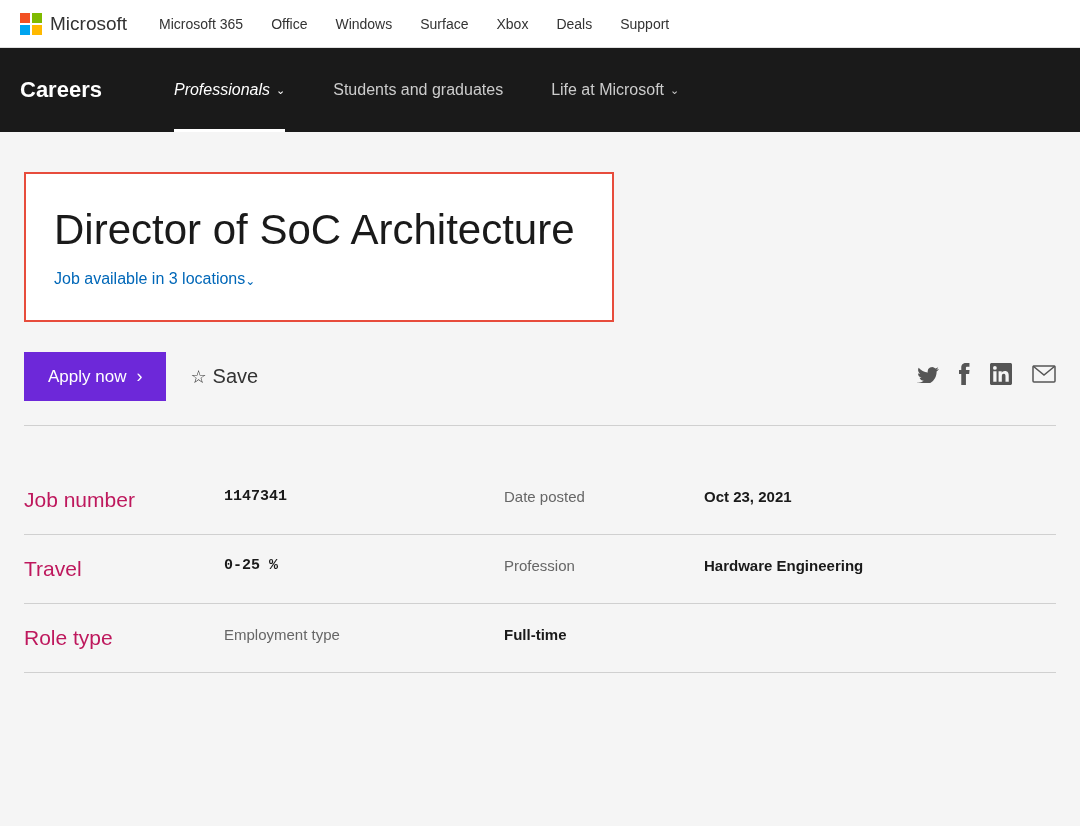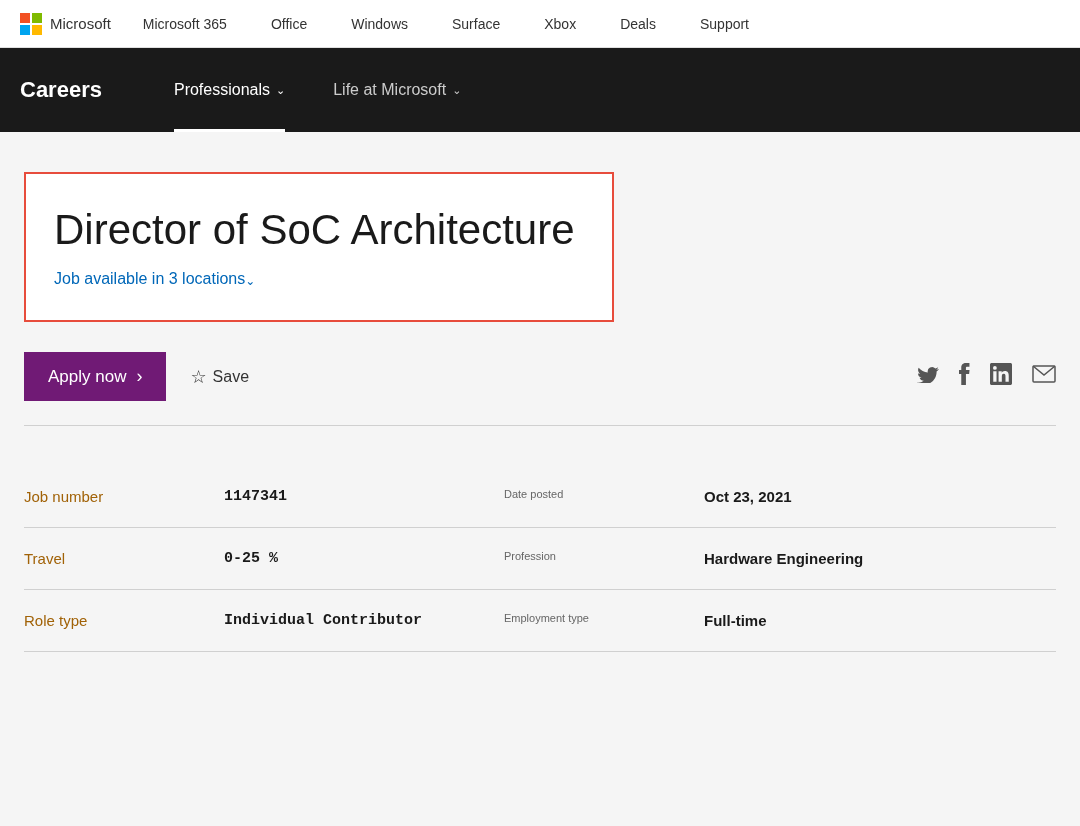--- a/index.html
+++ b/index.html
@@ -33,7 +33,7 @@
     .sq-green { background: #7fba00; }
     .sq-blue { background: #00a4ef; }
     .sq-yellow { background: #ffb900; }
-    .ms-logo-text { font-size: 15px; color: #333; font-weight: 400; }
+    .ms-logo-text { font-size: 19px; color: #333; font-weight: 400; }
     .top-nav-items {
       display: flex;
       gap: 44px;

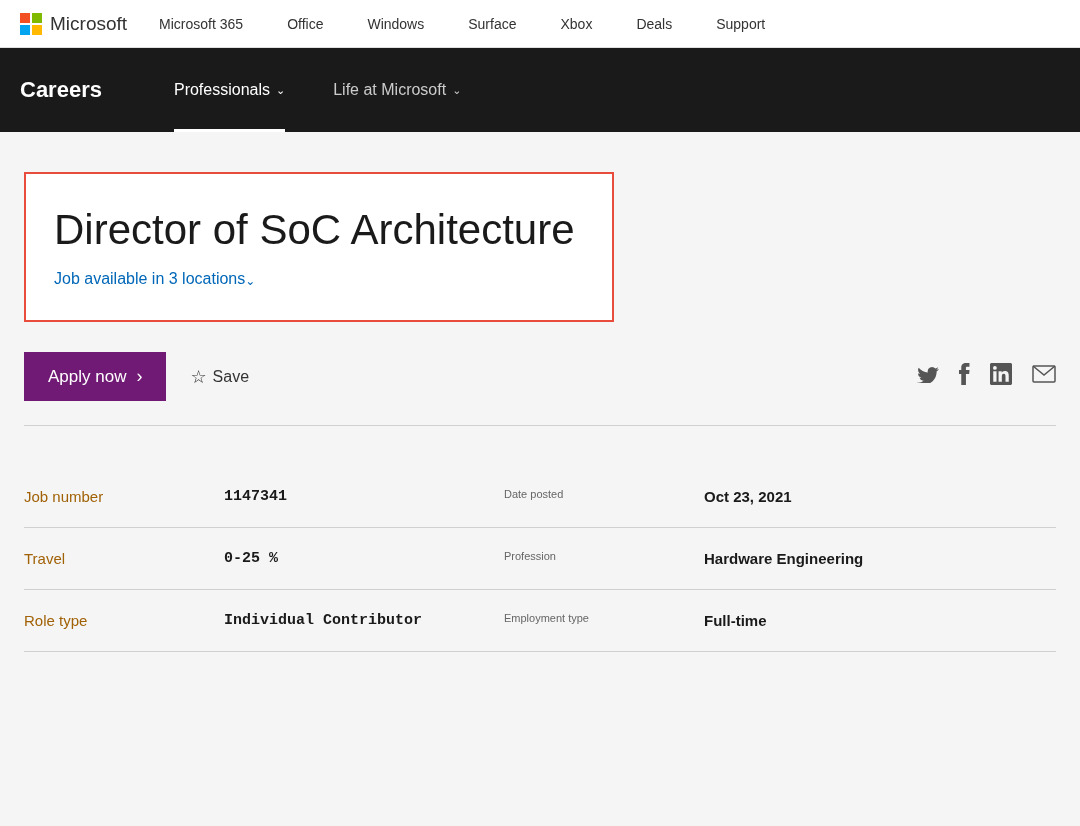--- a/index.html
+++ b/index.html
@@ -36,7 +36,7 @@
     .ms-logo-text { font-size: 19px; color: #333; font-weight: 400; }
     .top-nav-items {
       display: flex;
-      gap: 44px;
+      gap: 28px;
       list-style: none;
     }
     .top-nav-items li a {

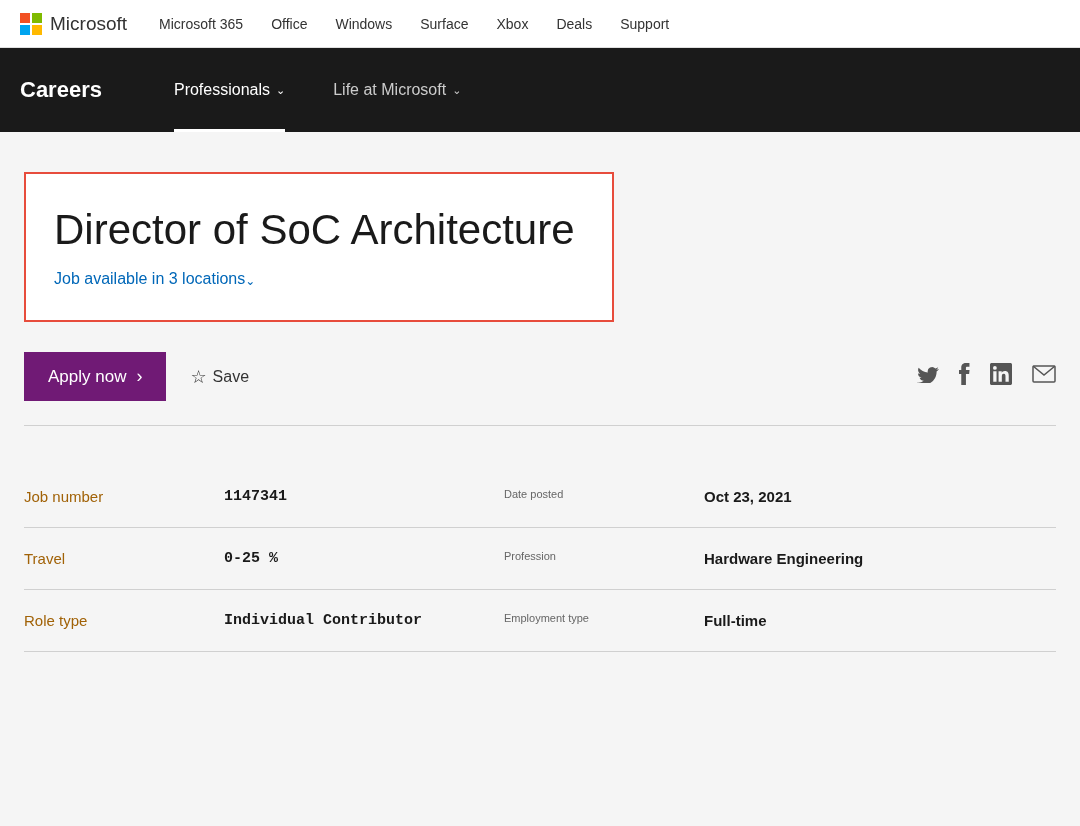--- a/index.html
+++ b/index.html
@@ -79,6 +79,7 @@
     }
     .careers-nav-items li.active a {
       color: white;
+      font-style: italic;
     }
     .careers-nav-items li.active::after {
       content: '';

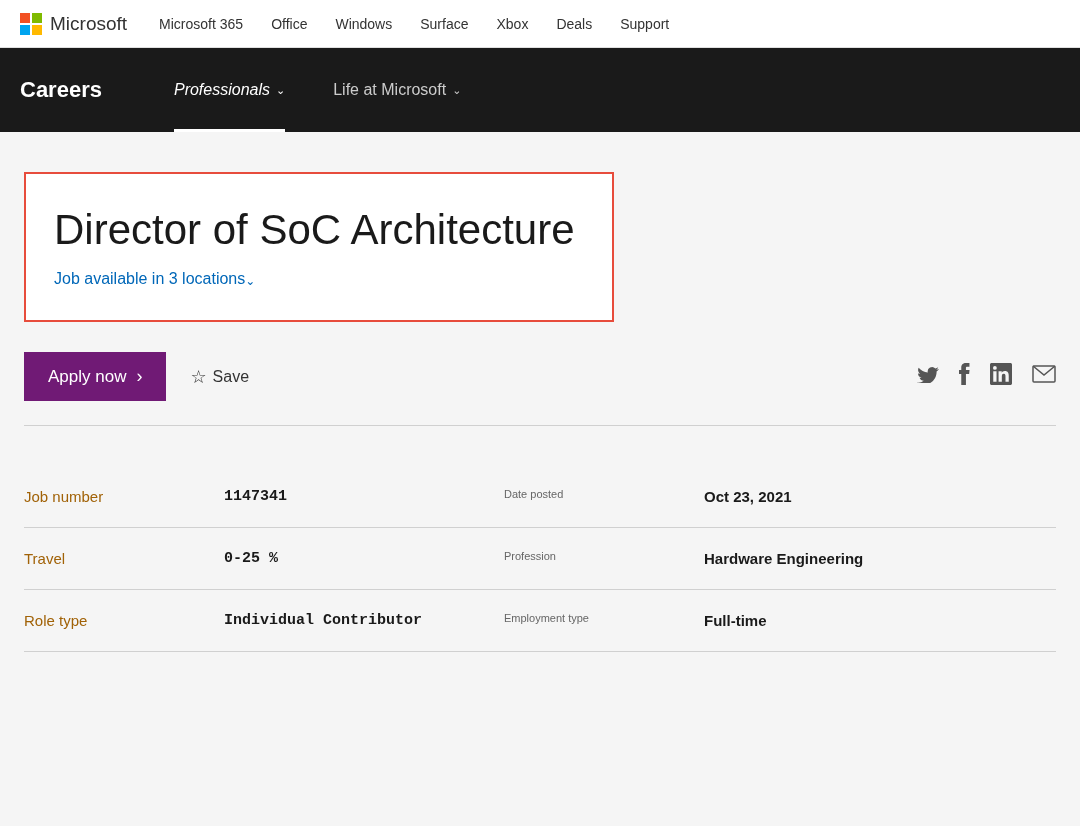--- a/index.html
+++ b/index.html
@@ -239,6 +239,9 @@
     <li class="active">
       <a>Professionals</a>
       <span class="chevron">⌄</span>
+    </li>
+    <li>
+      <a>Students and graduates</a>
     </li>
     <li>
       <a>Life at Microsoft</a>

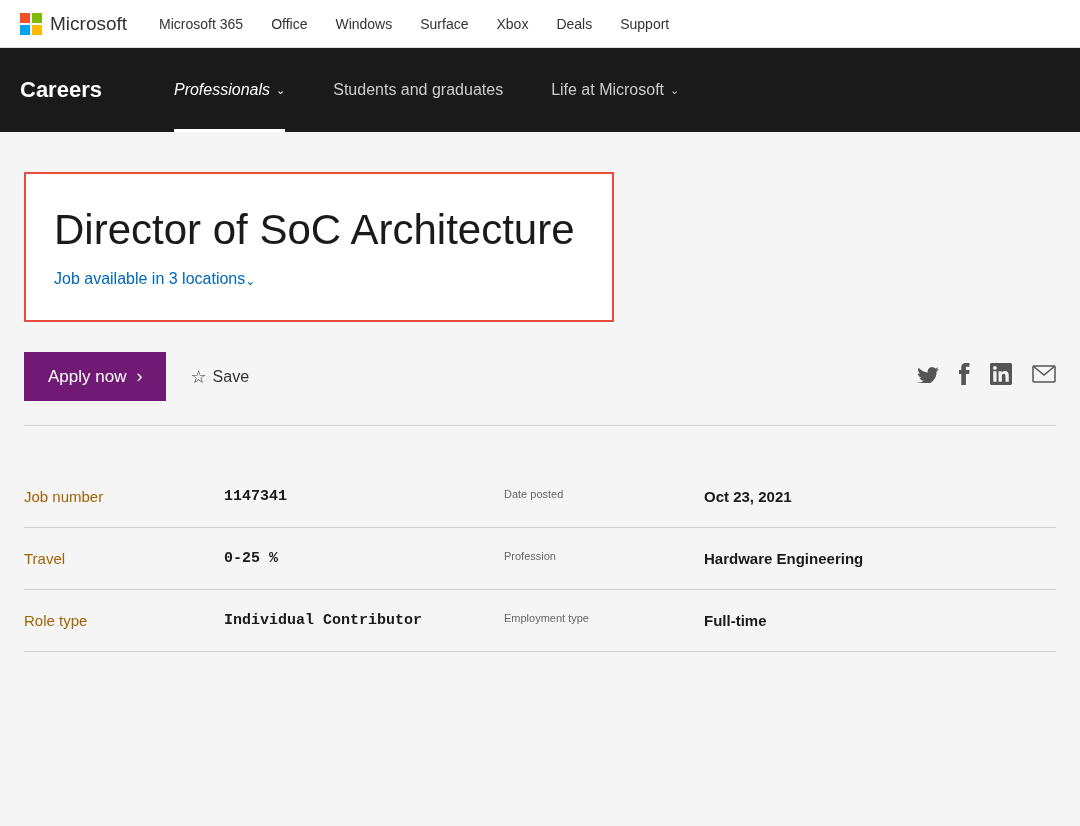--- a/index.html
+++ b/index.html
@@ -145,7 +145,7 @@
       gap: 24px;
     }
     .apply-btn {
-      background: #701a75;
+      background: #6d28d9;
       color: white;
       border: none;
       padding: 14px 24px;

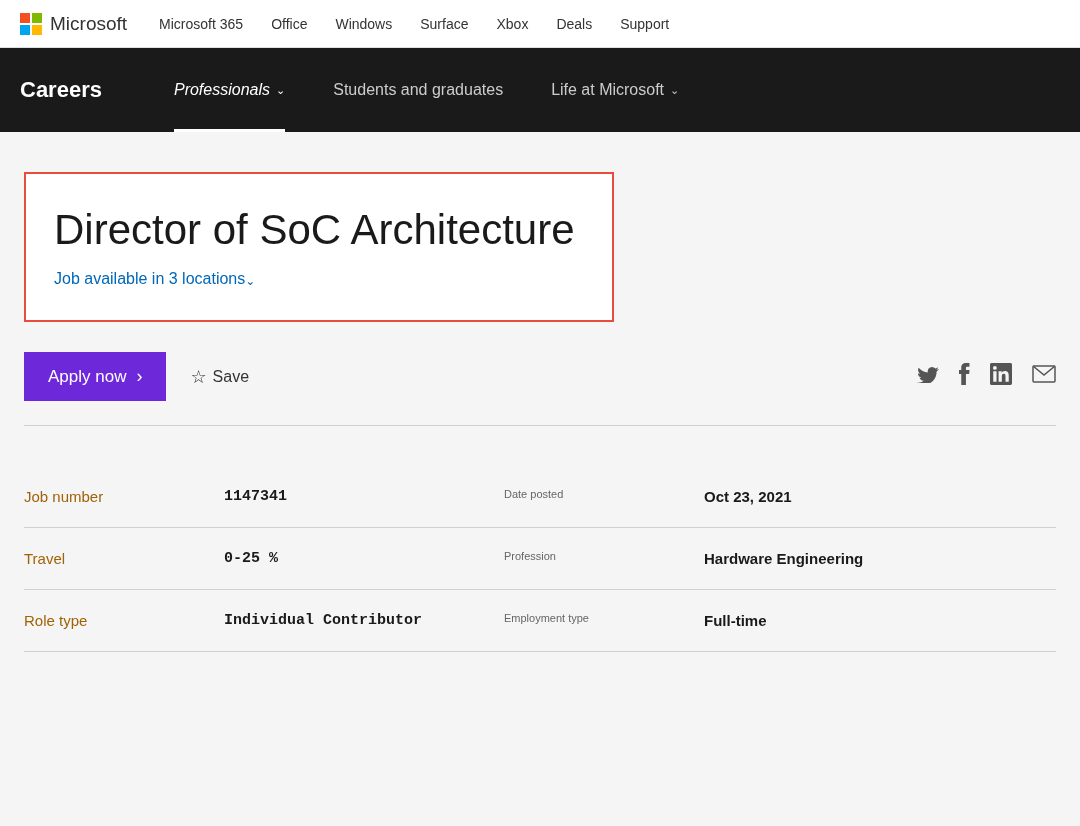--- a/index.html
+++ b/index.html
@@ -159,7 +159,7 @@
     .save-btn {
       background: none;
       border: none;
-      font-size: 16px;
+      font-size: 20px;
       color: #333;
       cursor: pointer;
       display: flex;

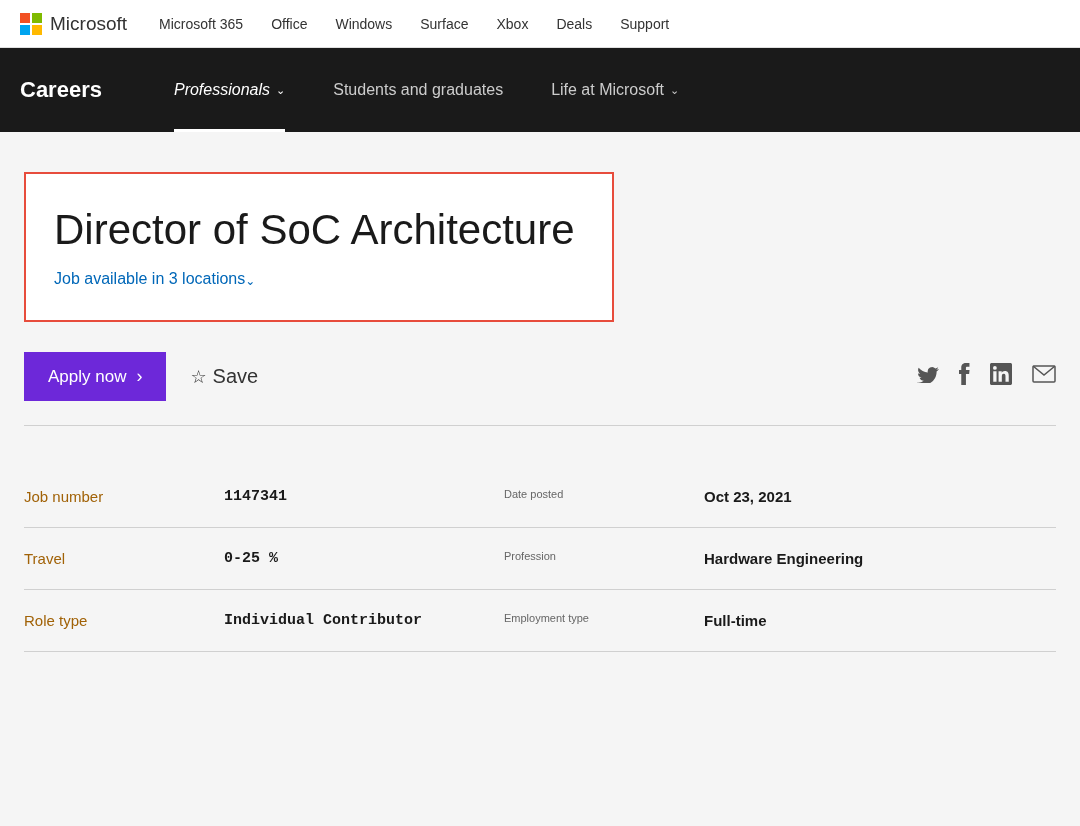--- a/index.html
+++ b/index.html
@@ -189,8 +189,8 @@
       border-bottom: 1px solid #d0d0d0;
     }
     .detail-label {
-      color: #a16207;
-      font-size: 15px;
+      color: #be185d;
+      font-size: 21px;
     }
     .detail-value {
       color: #1a1a1a;

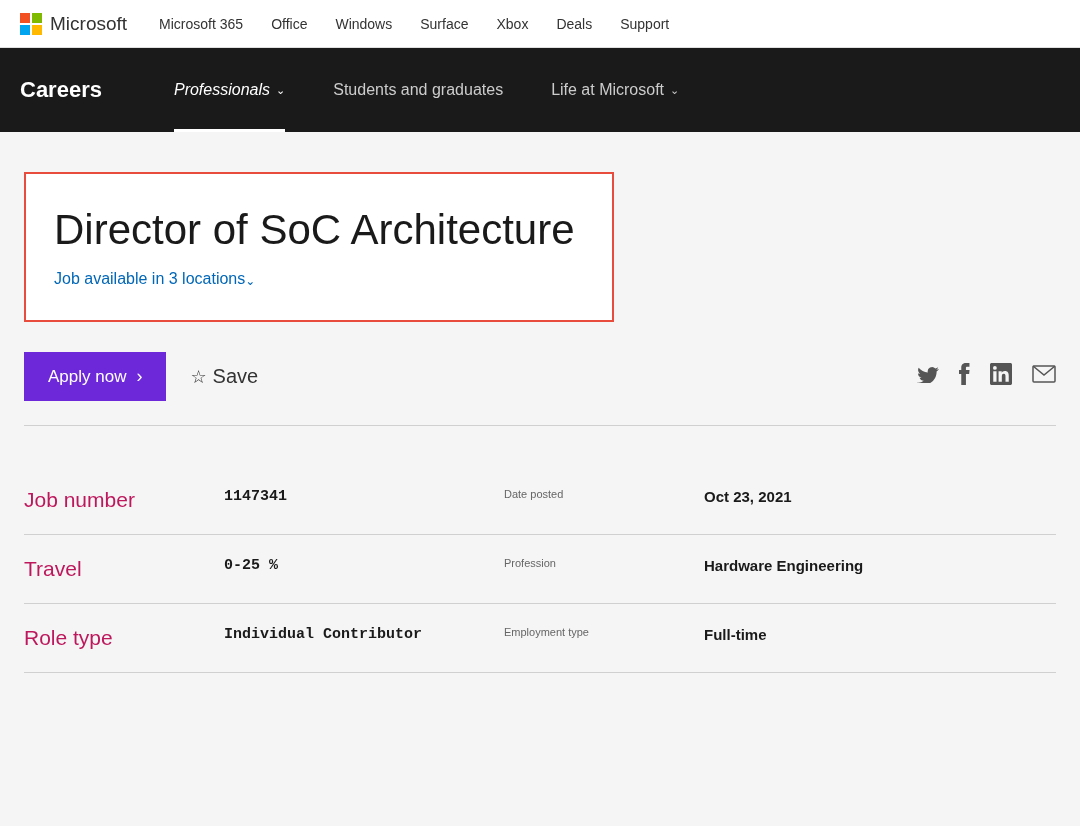--- a/index.html
+++ b/index.html
@@ -200,7 +200,7 @@
     }
     .detail-label2 {
       color: #666;
-      font-size: 11px;
+      font-size: 15px;
     }
     .detail-value2 {
       color: #1a1a1a;

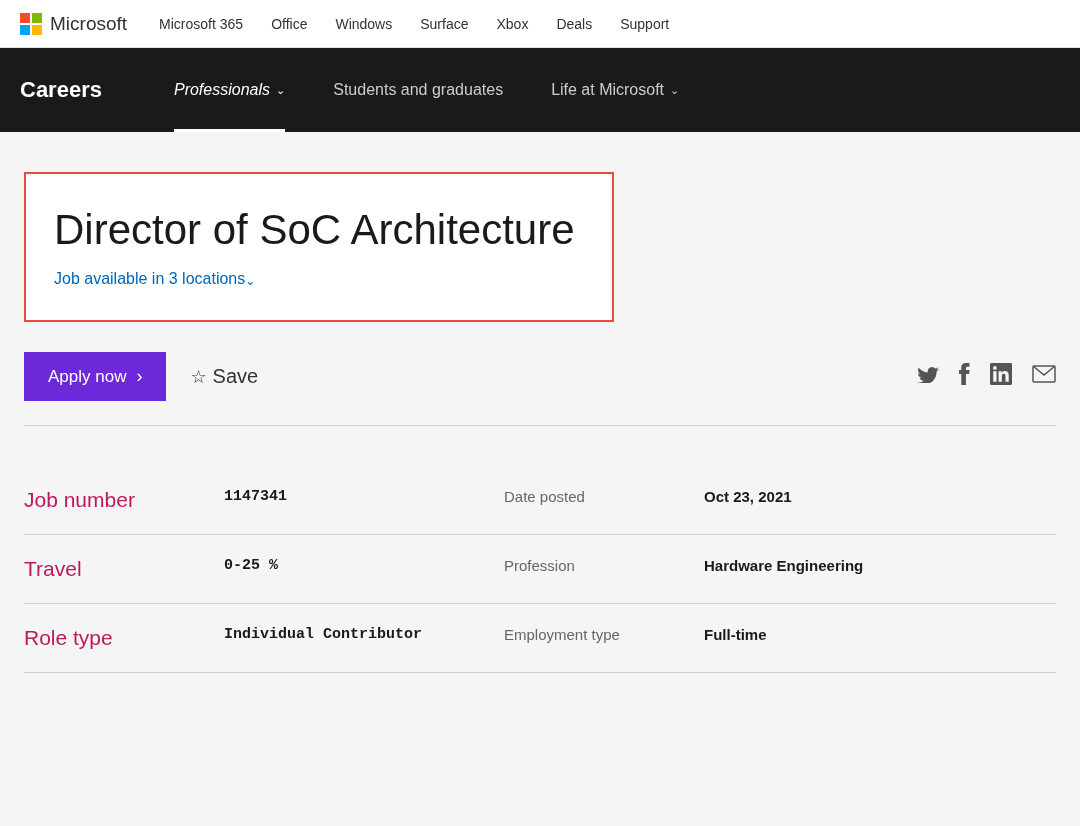--- a/index.html
+++ b/index.html
@@ -313,7 +313,6 @@
     </div>
     <div class="detail-row">
       <span class="detail-label">Role type</span>
-      <span class="detail-value">Individual Contributor</span>
       <span class="detail-label2">Employment type</span>
       <span class="detail-value2">Full-time</span>
     </div>

